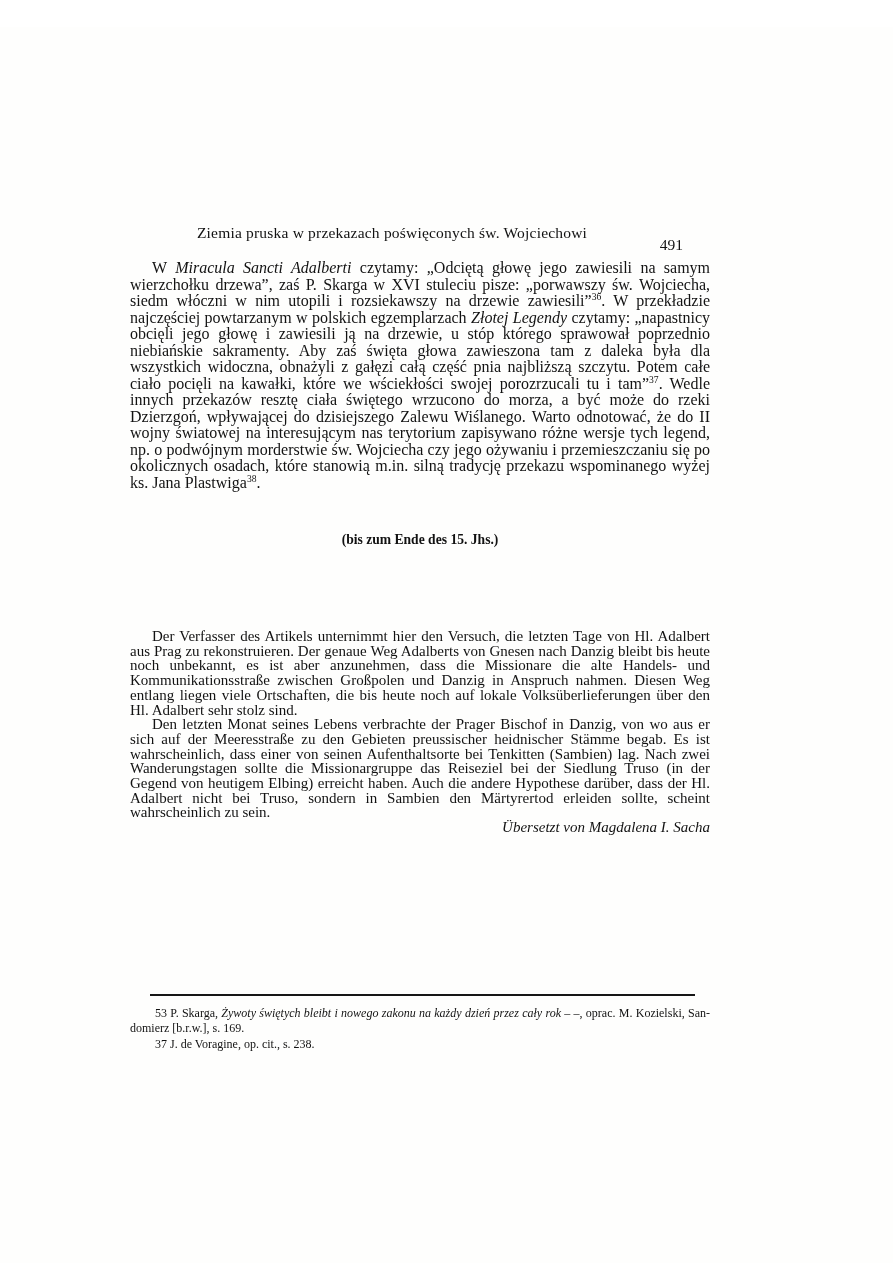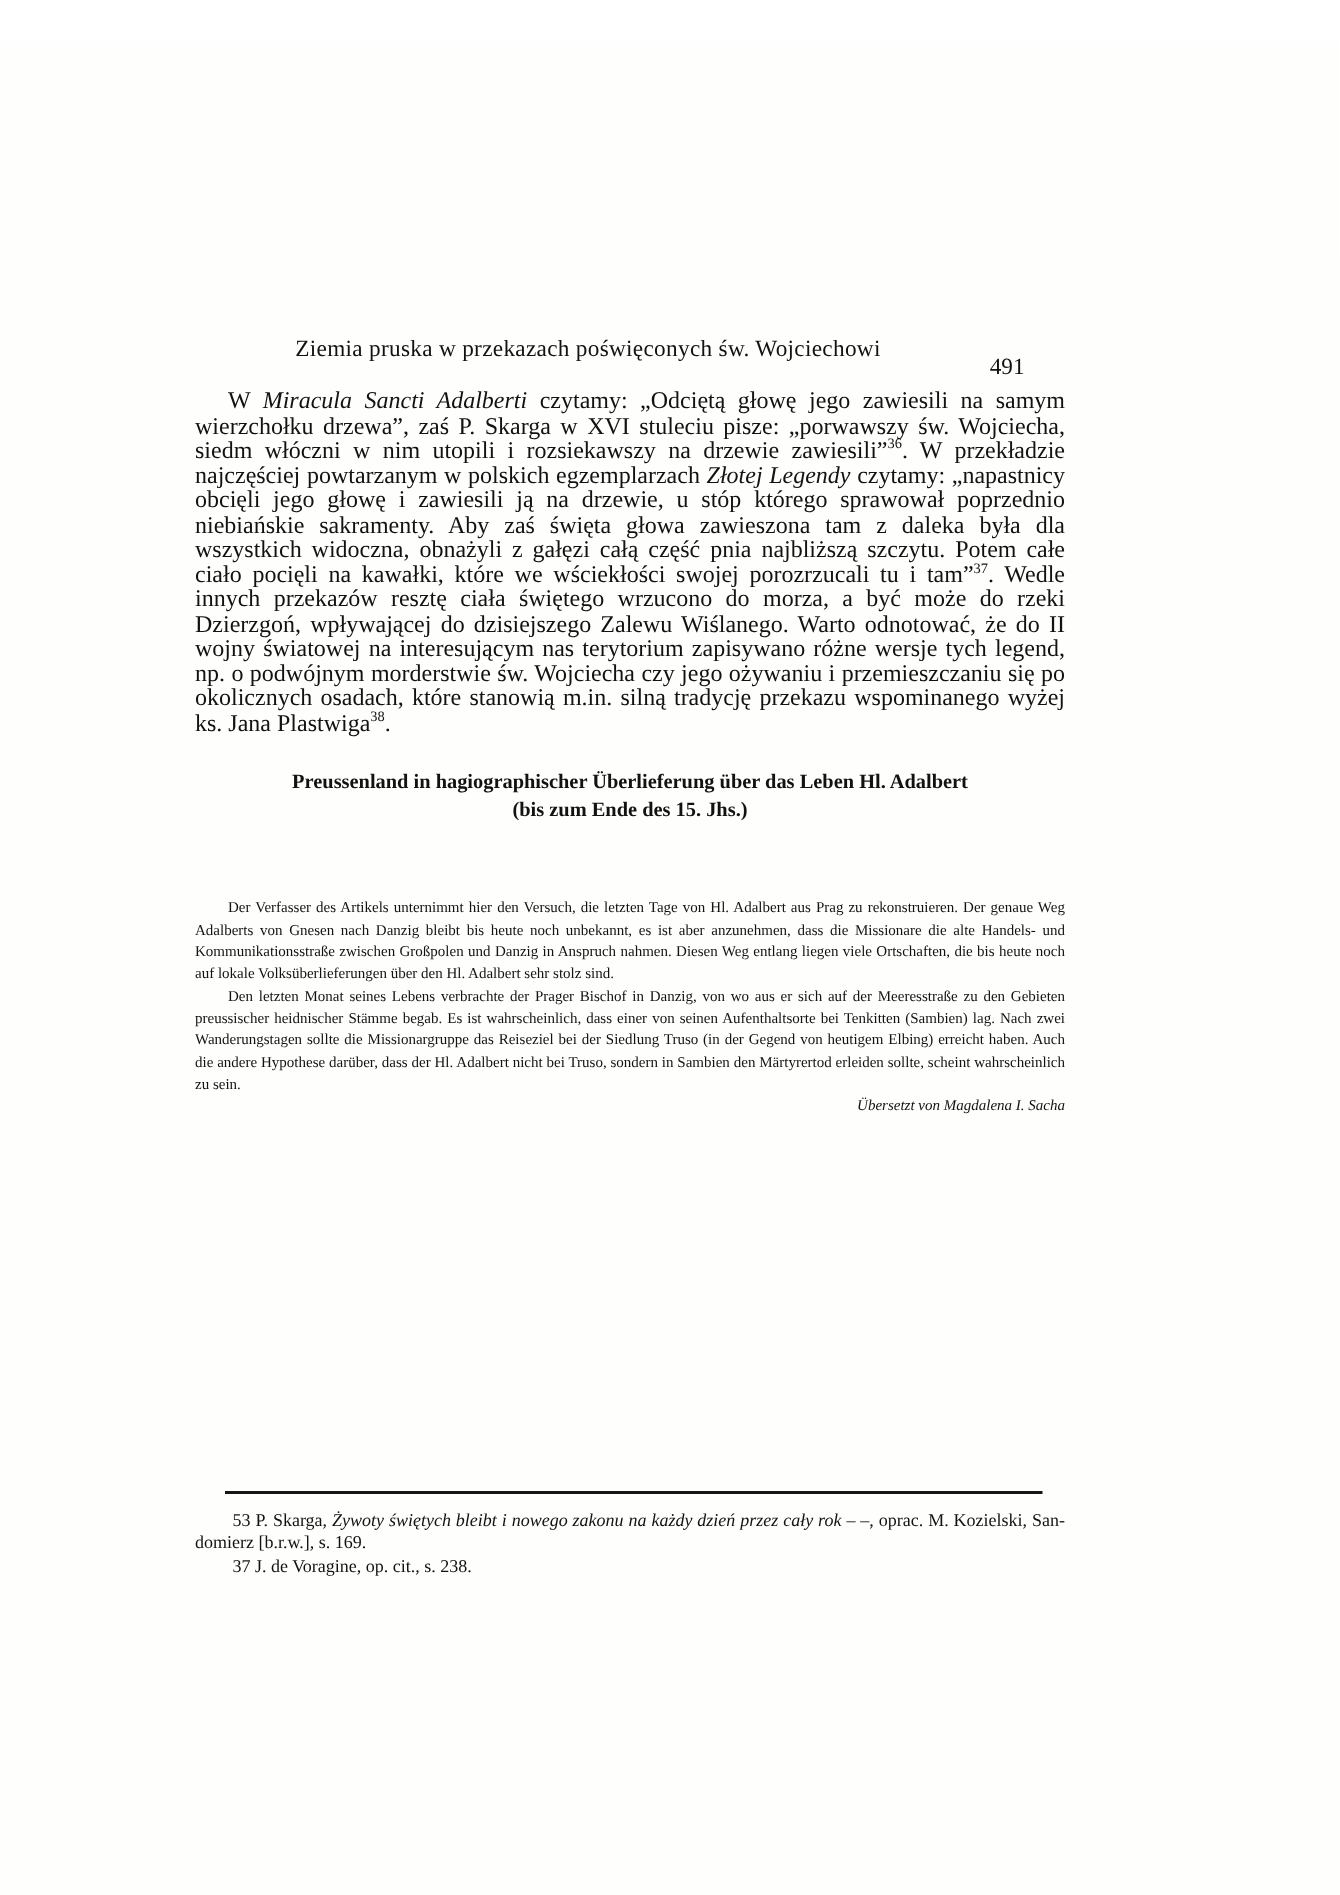--- a/index.html
+++ b/index.html
@@ -132,7 +132,7 @@
   <p class="body-paragraph"><span>W </span><span class="it">Miracula Sancti Adalberti</span><span> czytamy: „Odciętą głowę jego zawiesili na samym wierzchołku drzewa”, zaś P. Skarga w XVI stuleciu pisze: „porwawszy św. Wojciecha, siedm włóczni w nim utopili i rozsiekawszy na drzewie zawiesili”</span><sup>36</sup><span>. W przekładzie najczęściej powtarzanym w polskich egzemplarzach </span><span class="it">Złotej Legendy</span><span> czytamy: „napastnicy obcięli jego głowę i zawiesili ją na drzewie, u stóp którego sprawował poprzednio niebiańskie sakramenty. Aby zaś święta głowa zawieszona tam z daleka była dla wszystkich widoczna, obnażyli z gałęzi całą część pnia najbliższą szczytu. Potem całe ciało pocięli na kawałki, które we wściekłości swojej porozrzucali tu i tam”</span><sup>37</sup><span>. Wedle innych przekazów resztę ciała świętego wrzucono do morza, a być może do rzeki Dzierzgoń, wpływającej do dzisiejszego Zalewu Wiślanego. Warto odnotować, że do II wojny światowej na interesującym nas terytorium zapisywano różne wersje tych legend, np. o podwójnym morderstwie św. Wojciecha czy jego ożywaniu i przemieszczaniu się po okolicznych osadach, które stanowią m.in. silną tradycję przekazu wspominanego wyżej ks. Jana Plastwiga</span><sup>38</sup><span>.</span></p>
 
   <h2 class="summary-heading">
-    <span>Preussenland in hagiographischer Überlieferung über das Leben Hl. Adalbert</span><br>
+    <br>
     <span>(bis zum Ende des 15. Jhs.)</span>
   </h2>
 

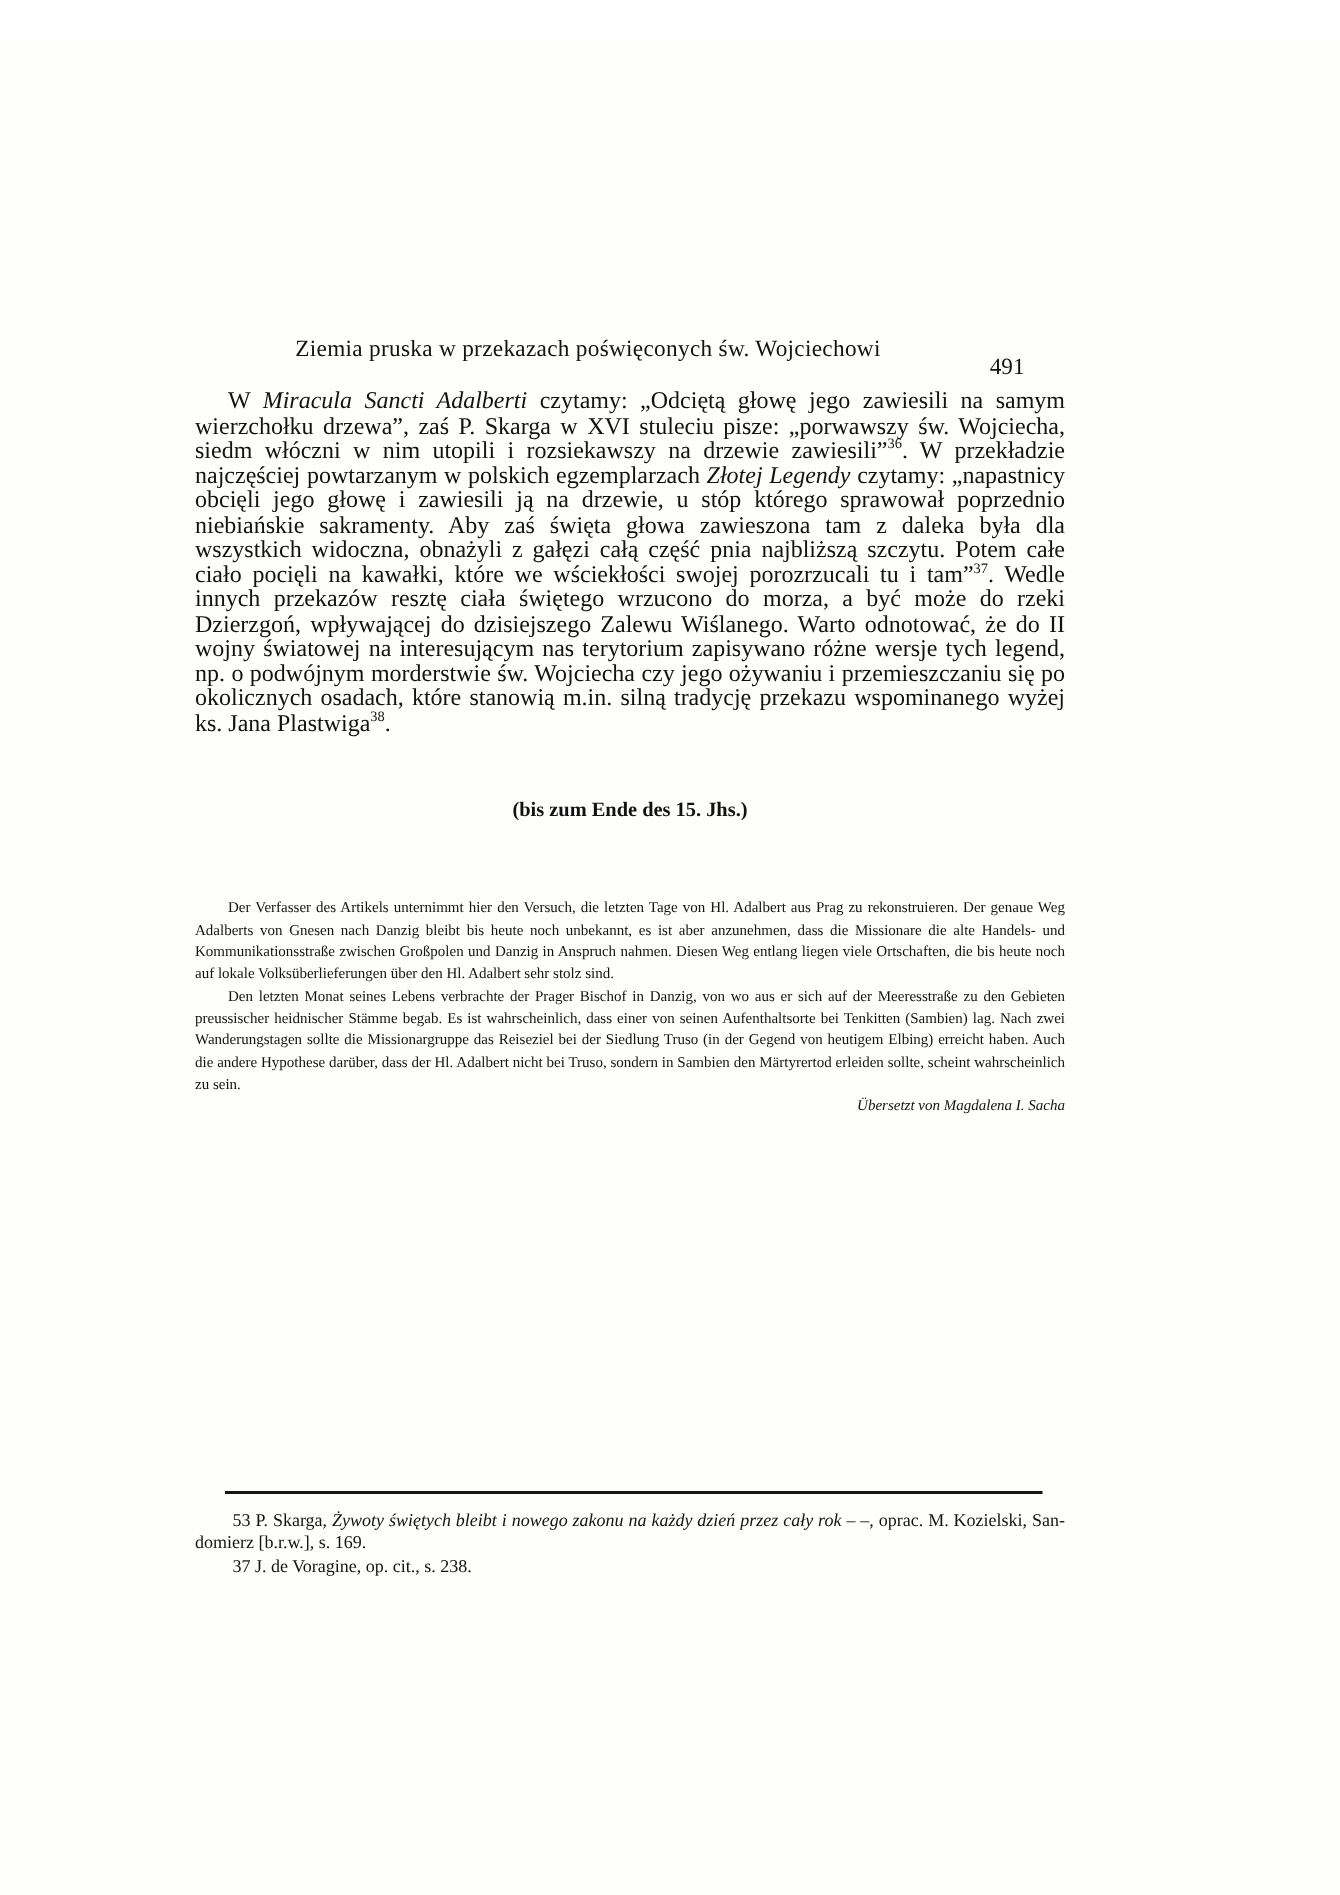--- a/index.html
+++ b/index.html
@@ -79,10 +79,10 @@
   }
   .summary-body {
     position: absolute;
-    top: 572px;
+    top: 602px;
     left: 130px;
     width: 580px;
-    font-size: 10px;
+    font-size: 15px;
     line-height: 14.7px;
     text-align: justify;
   }

